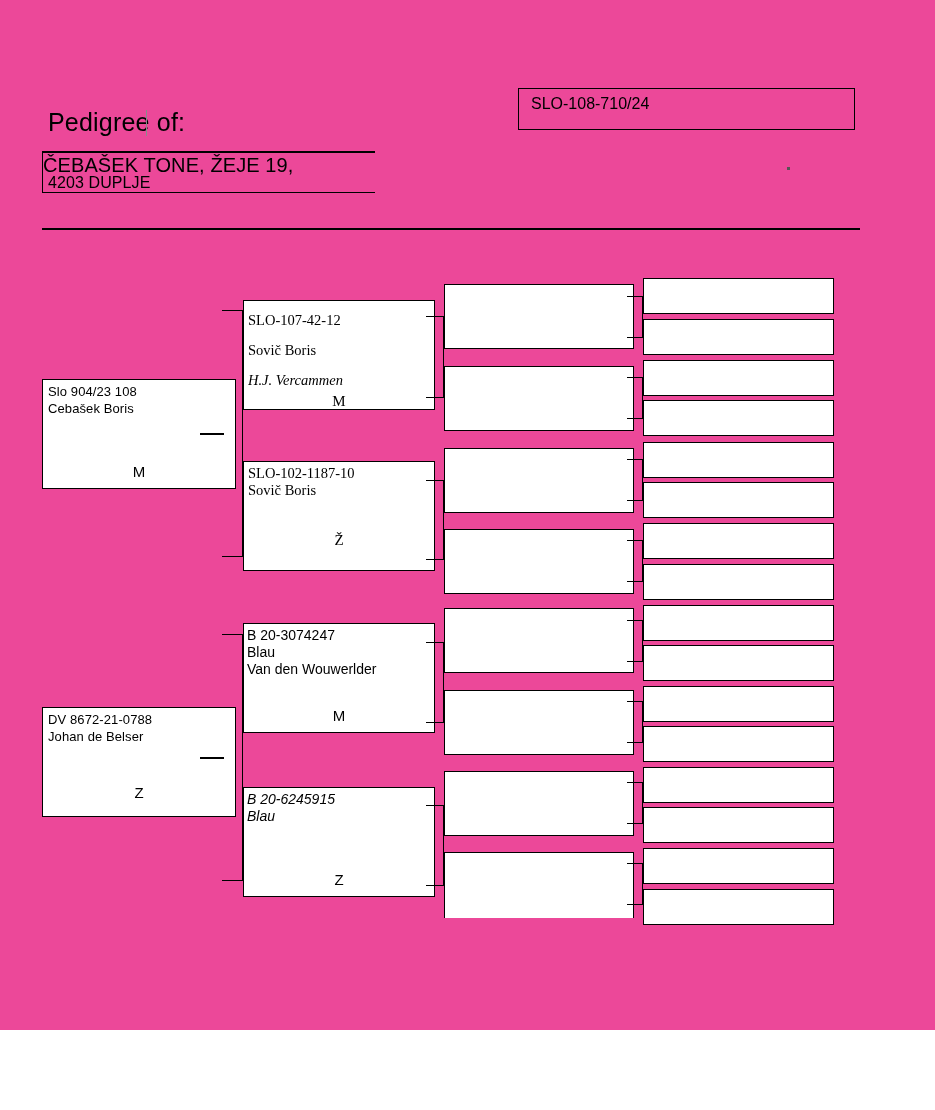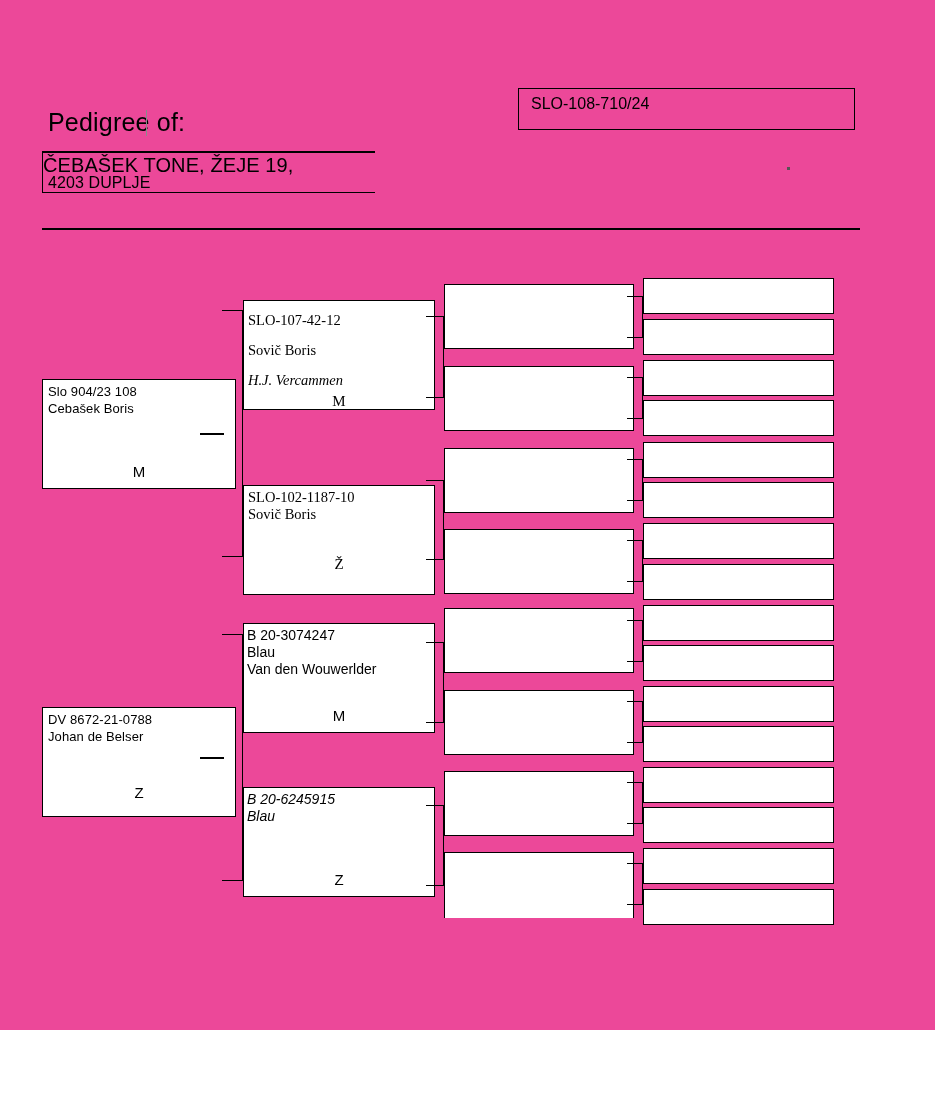--- a/index.html
+++ b/index.html
@@ -211,7 +211,7 @@
     <div class="pb-sex" style="top:92px;">M</div>
   </div>
 
-  <div class="pbox serif" style="left:243px; top:485px; width:192px; height:110px;">
+  <div class="pbox serif" style="left:243px; top:461px; width:192px; height:110px;">
     <div class="pb-lines" style="top:3px;">
       <div class="pb-line" style="line-height:17px;">SLO-102-1187-10</div>
       <div class="pb-line" style="line-height:17px;">Sovič Boris</div>

